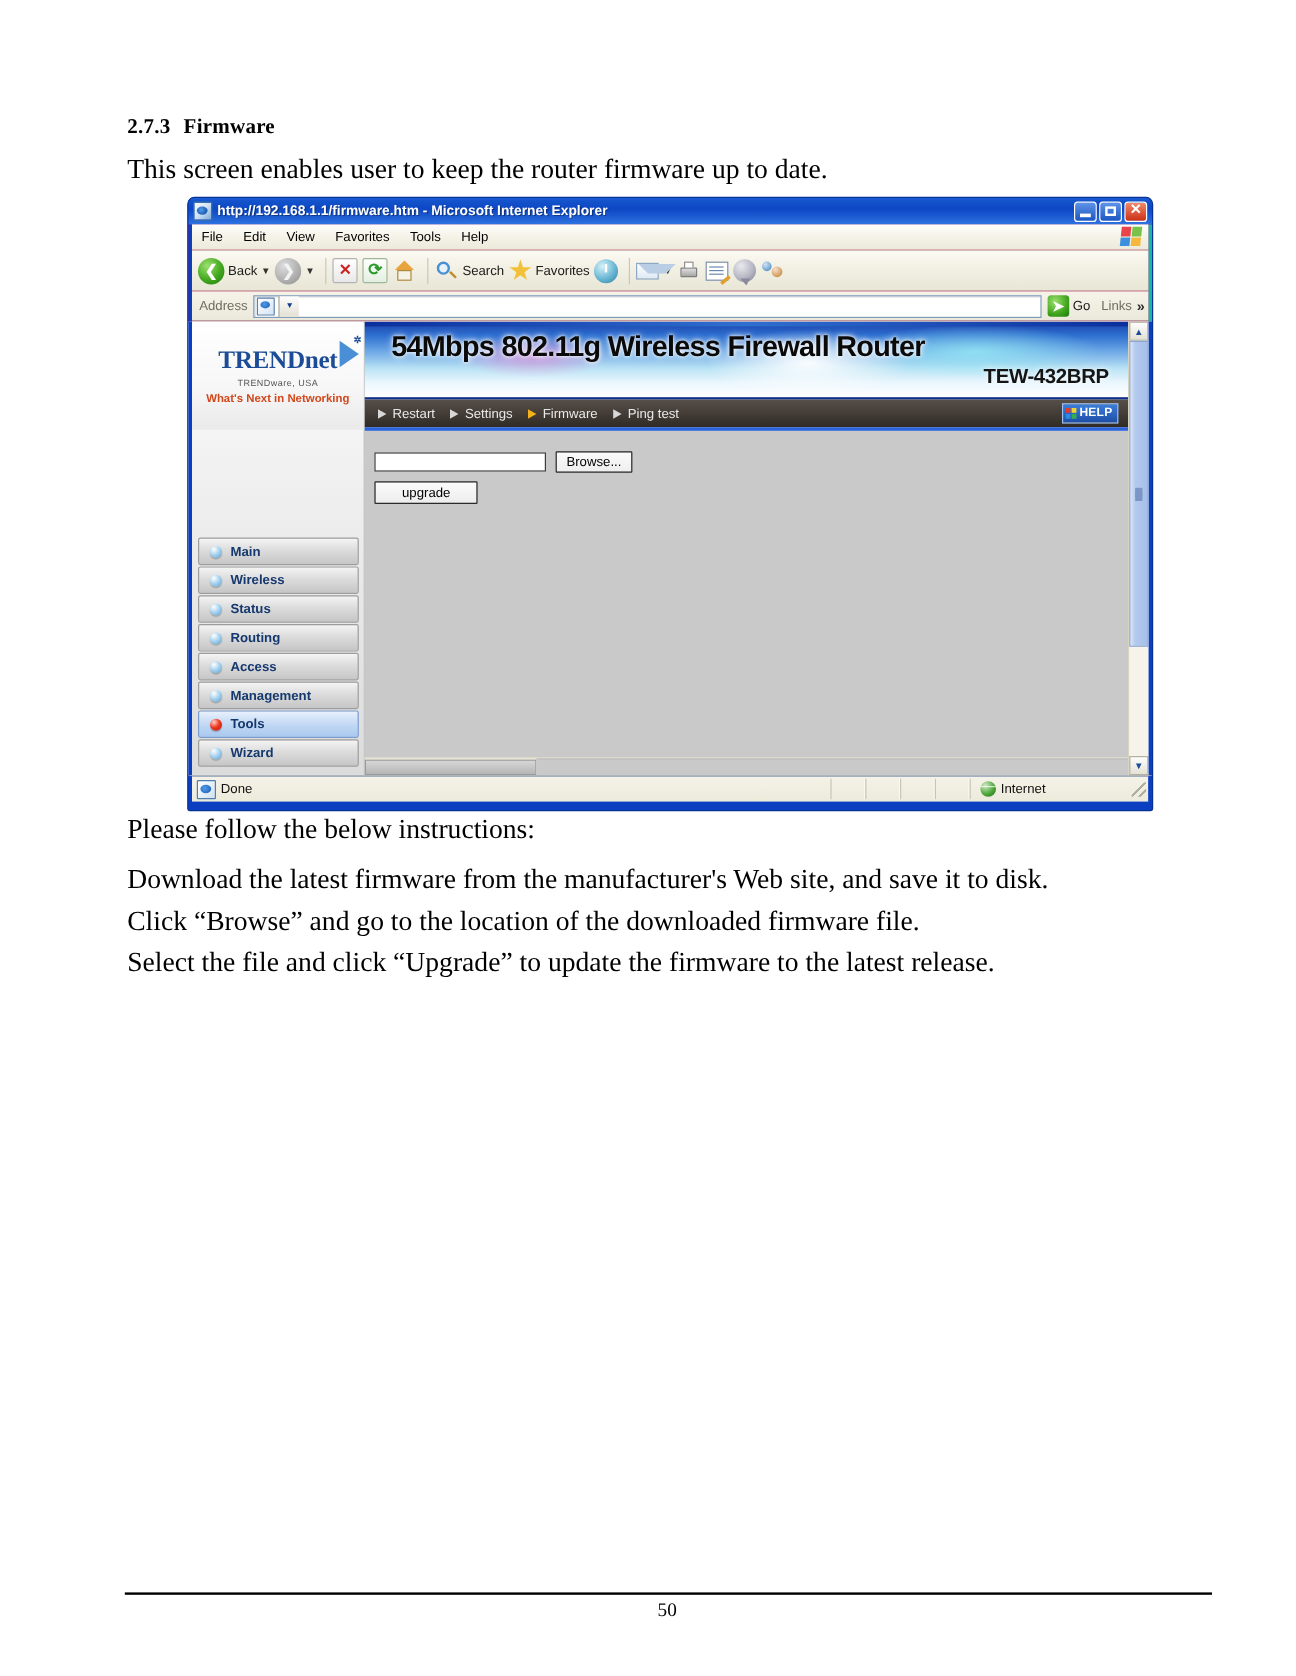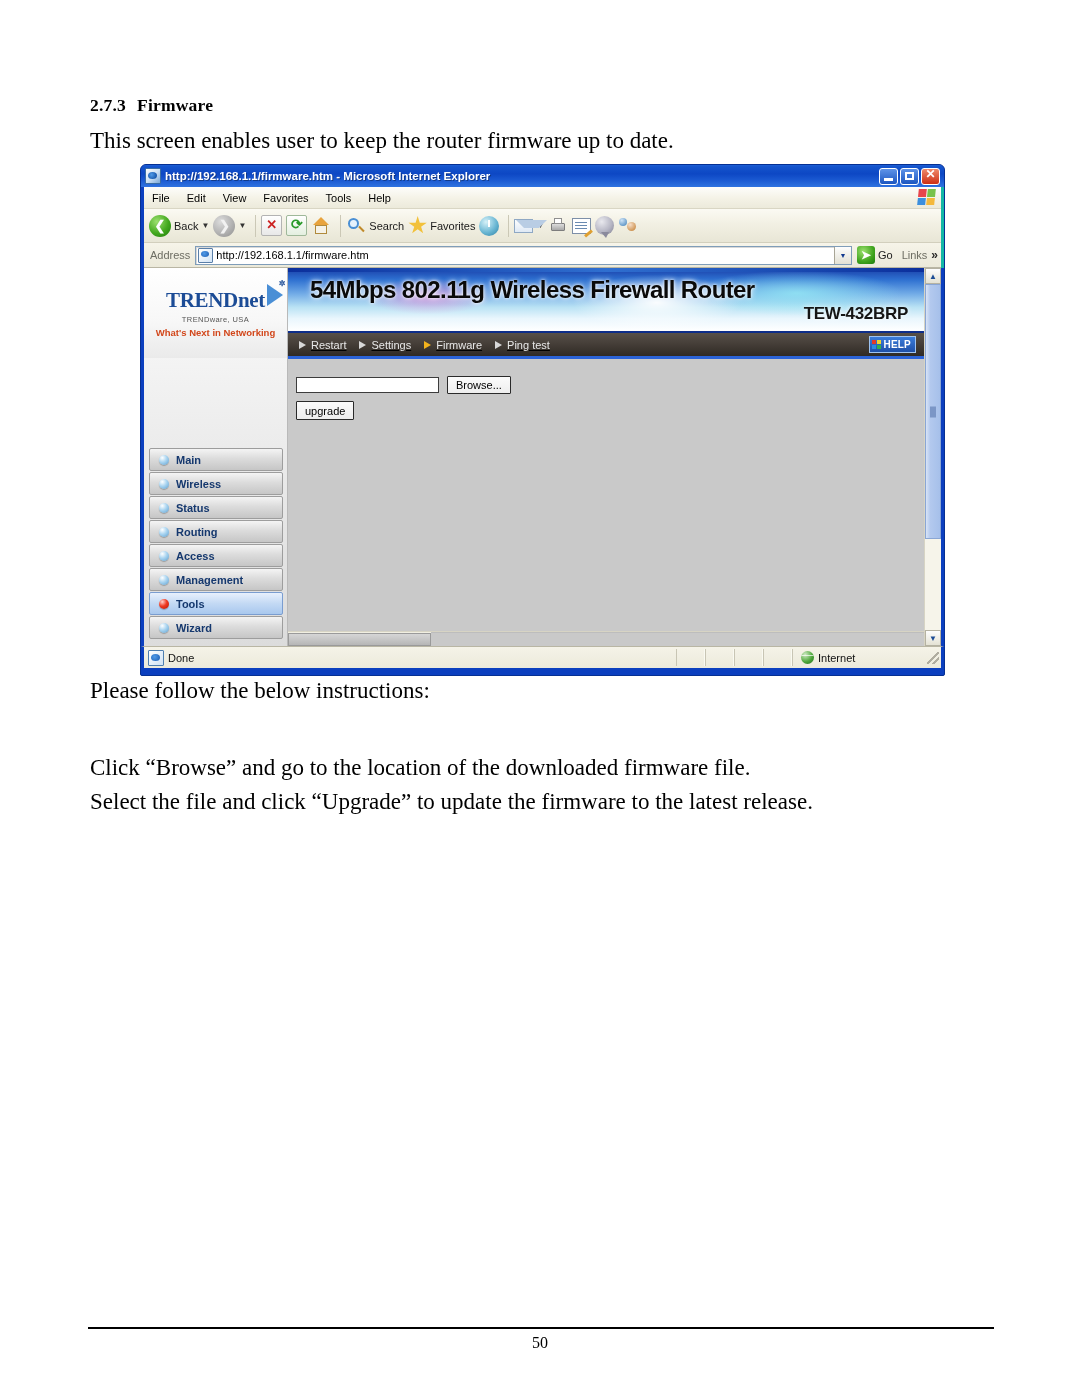--- a/index.html
+++ b/index.html
@@ -18,7 +18,7 @@
   
   .doc {
     position: absolute;
-    left: 0; top: 0;
+    left: 16px; top: 0;
     width: 896px;
     height: 1397px;
   }

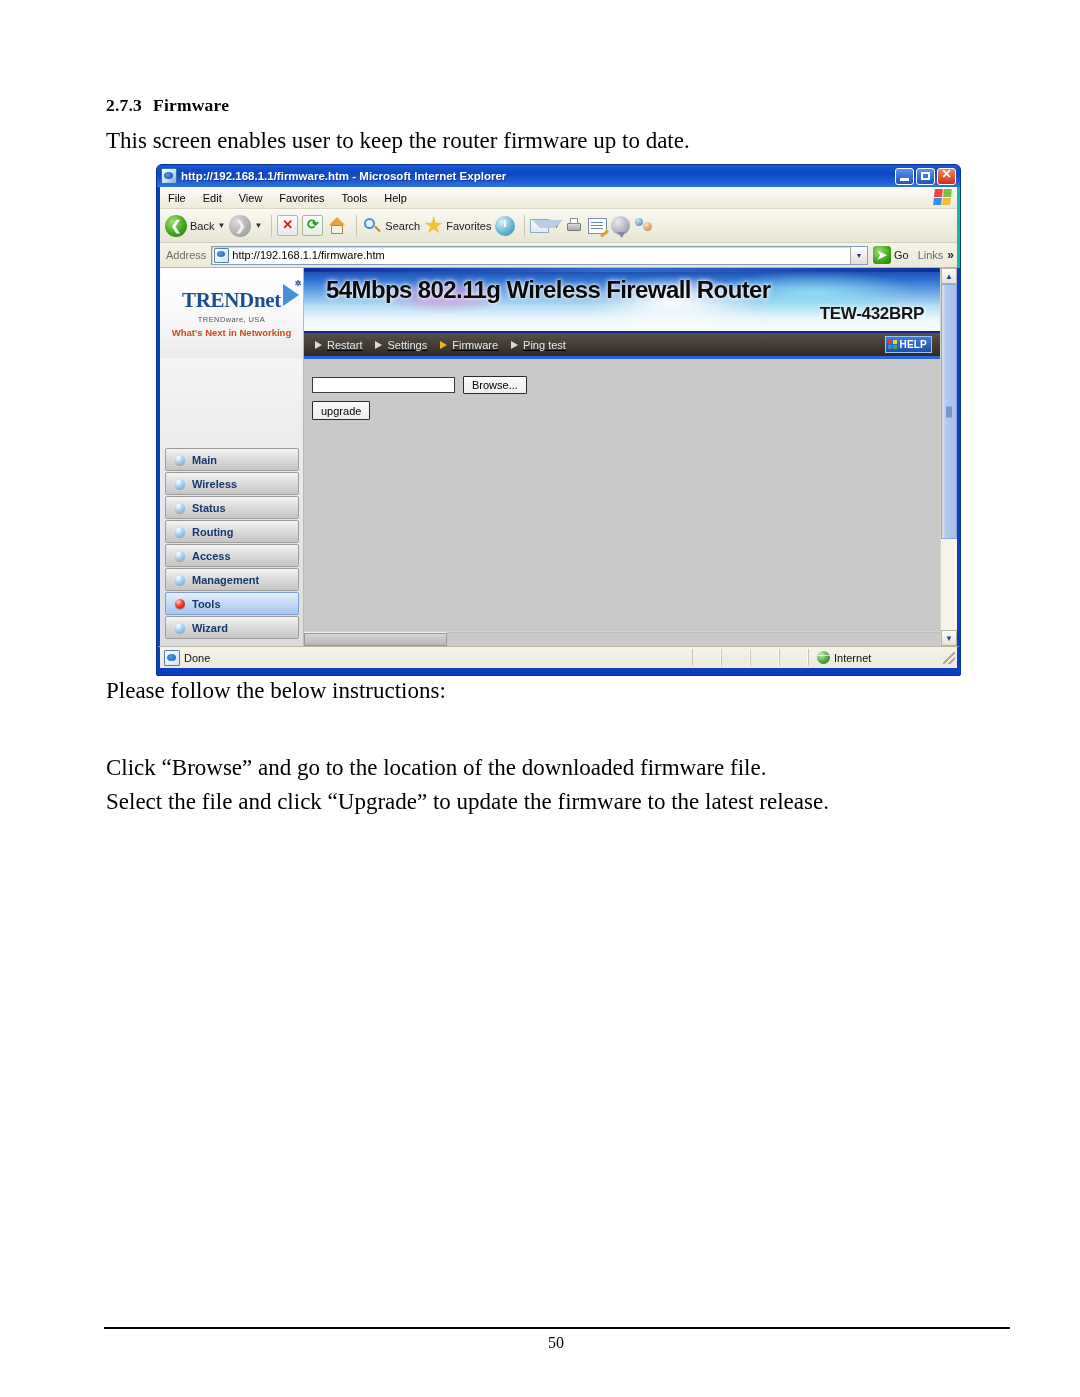--- a/index.html
+++ b/index.html
@@ -770,7 +770,6 @@
         <span class="addr-label">Address</span>
         <div class="addr-field">
           <div class="addr-page-ico"></div>
-          <span class="addr-url">http://192.168.1.1/firmware.htm</span>
           <div class="addr-drop">▼</div>
         </div>
         <div class="go-btn">

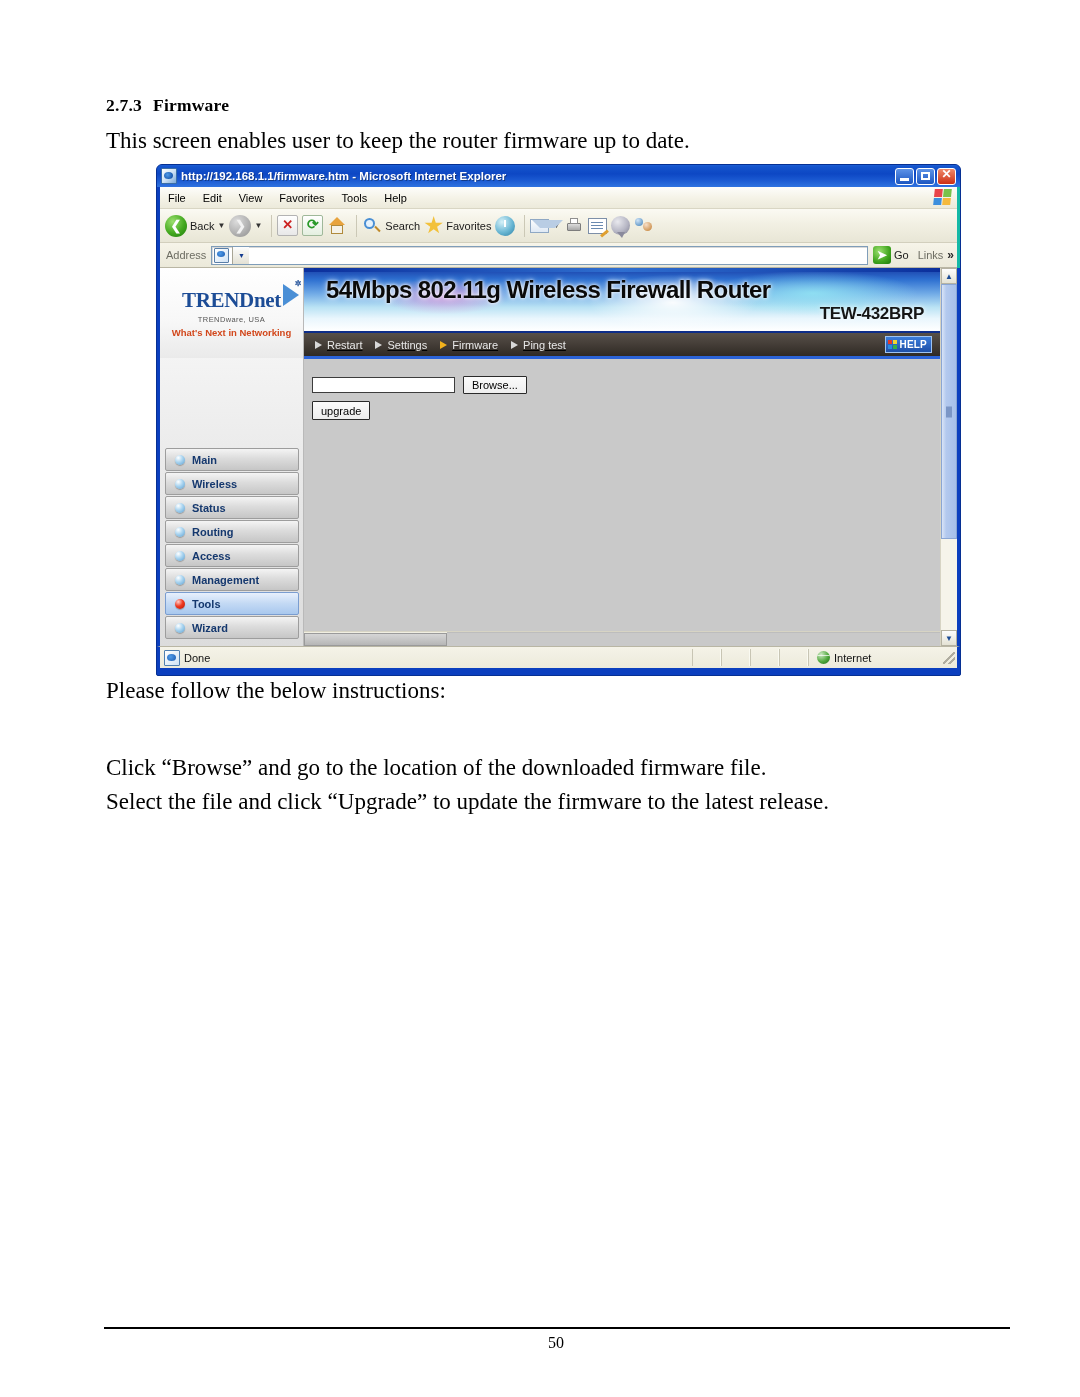--- a/index.html
+++ b/index.html
@@ -480,7 +480,6 @@
     display:flex; align-items:center;
     margin-right: 13px;
     white-space: nowrap;
-    text-decoration: underline;
   }
   .nav-tri {
     width:0;height:0;

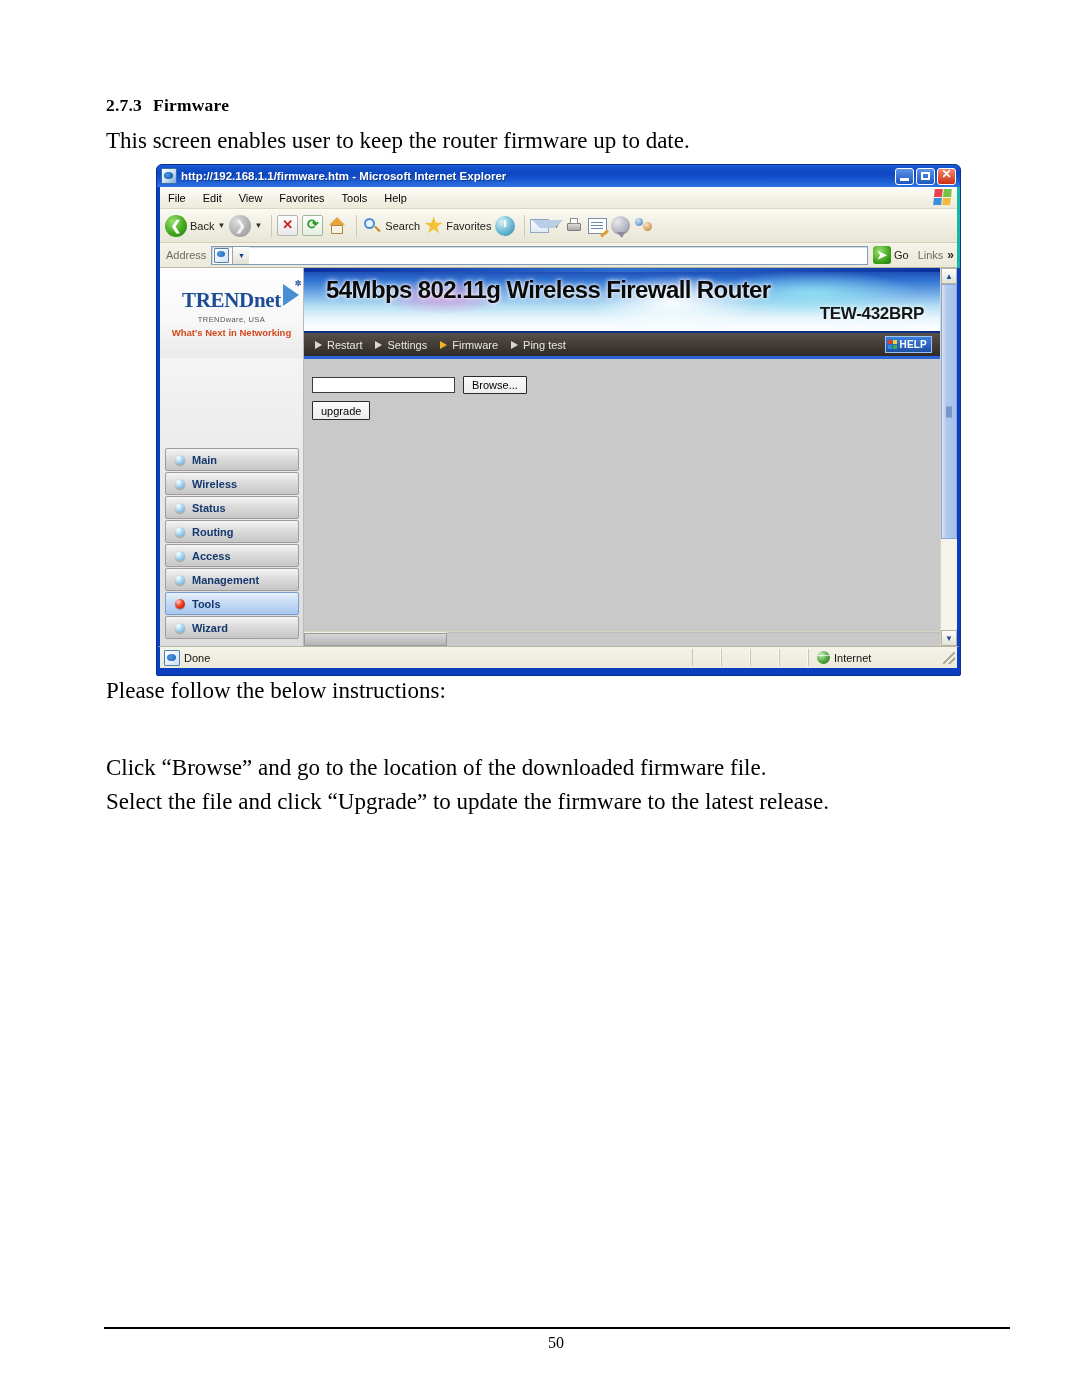--- a/index.html
+++ b/index.html
@@ -562,7 +562,7 @@
   .upgrade-btn {
     margin-top: 7px;
     height: 19px;
-    padding: 0 8px;
+    padding: 0 22px;
     background: linear-gradient(to bottom,#fbfbfb,#ededed);
     border: 1px solid #2a2a2a;
     border-radius: 1px;

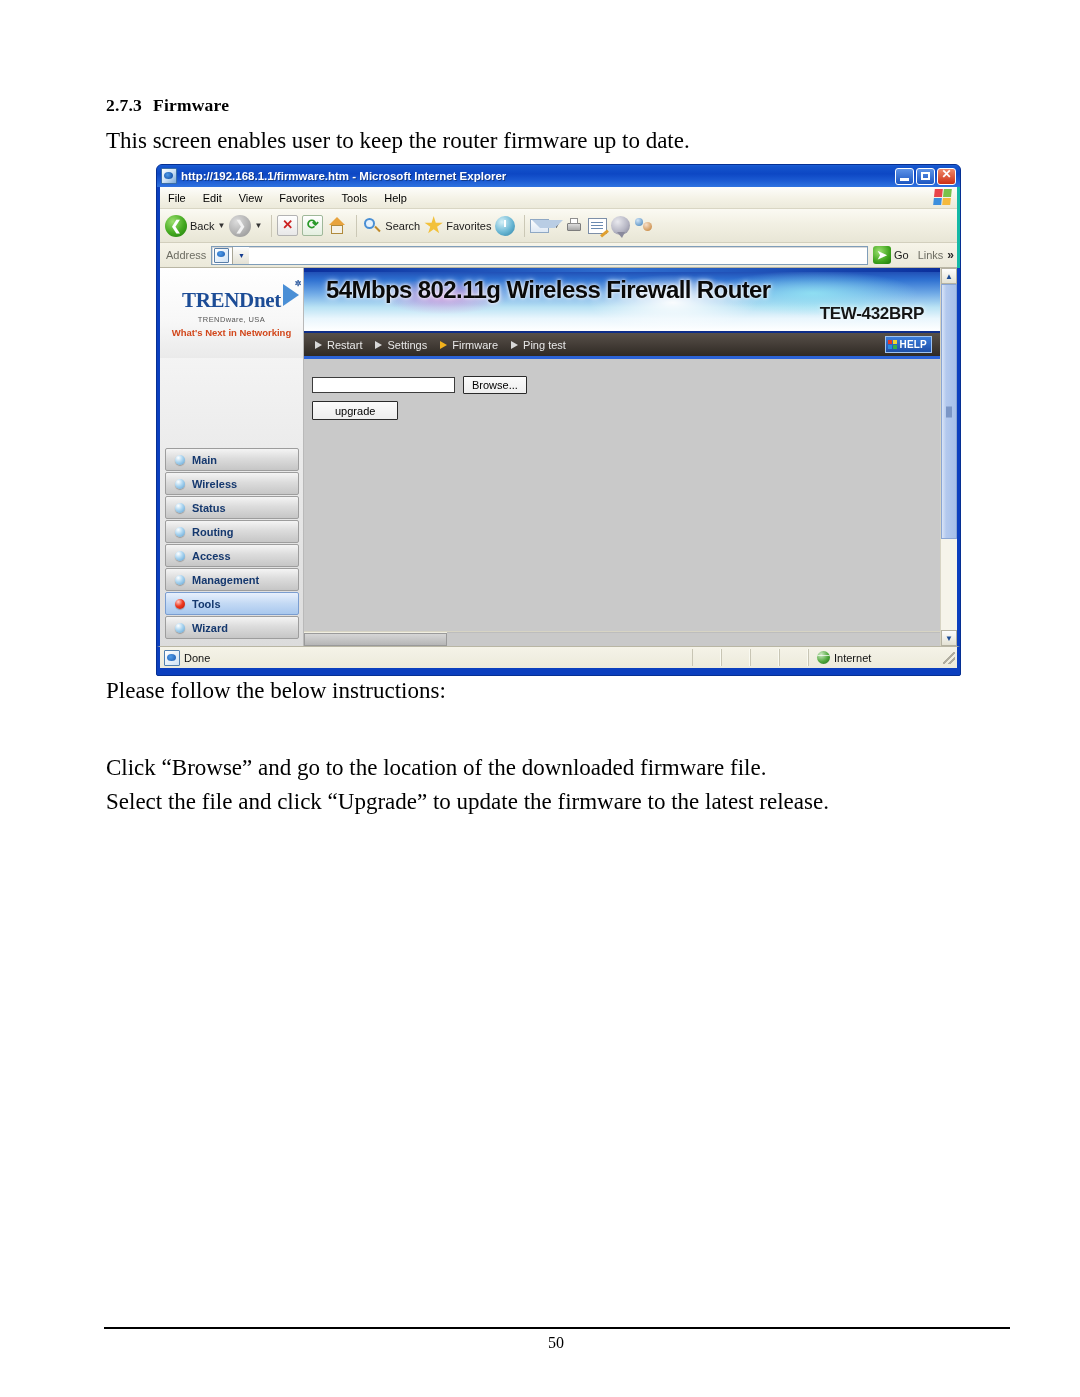--- a/index.html
+++ b/index.html
@@ -917,6 +917,7 @@
   </div>
 
   <div class="para p-1">Please follow the below instructions:</div>
+  <div class="para p-2">Download the latest firmware from the manufacturer's Web site, and save it to disk.</div>
   <div class="para p-3">Click “Browse” and go to the location of the downloaded firmware file.</div>
   <div class="para p-4">Select the file and click “Upgrade” to update the firmware to the latest release.</div>
 

